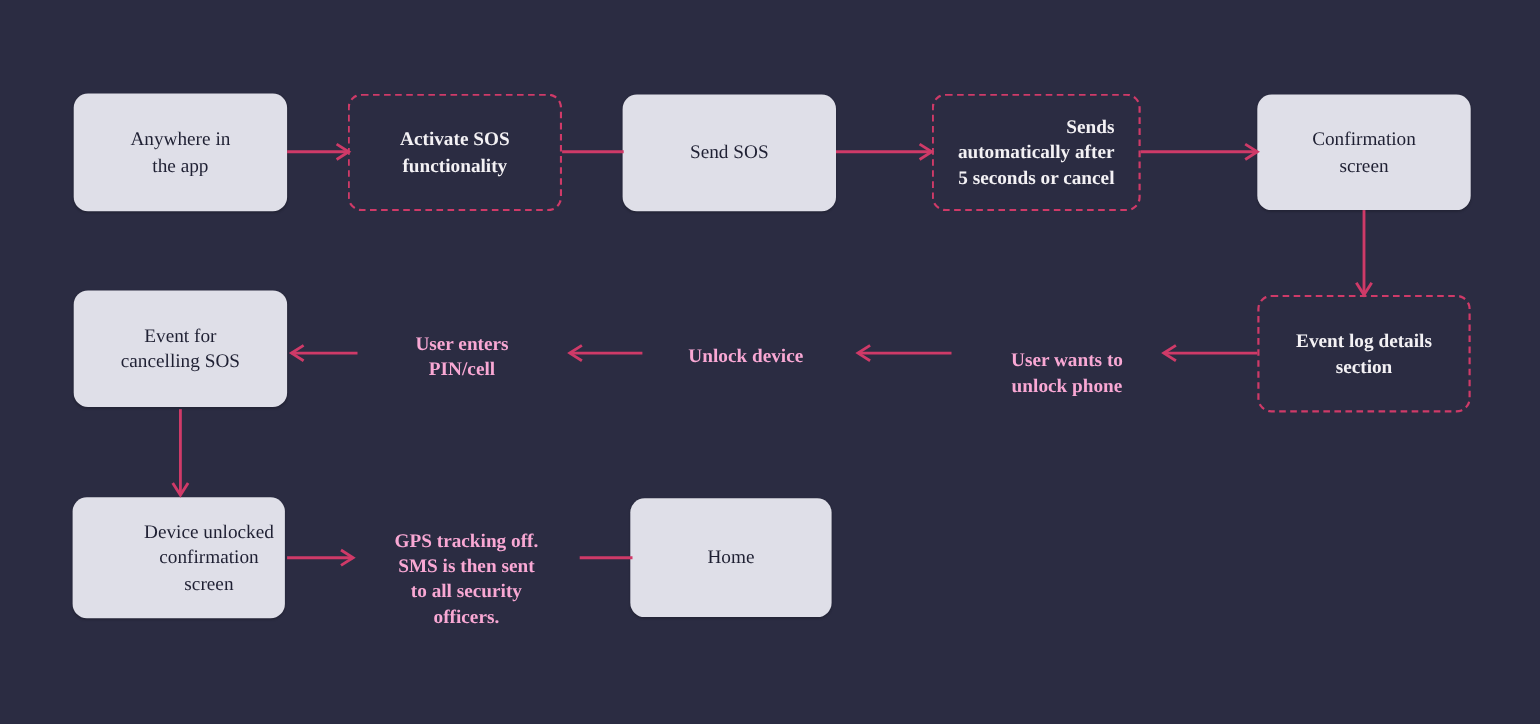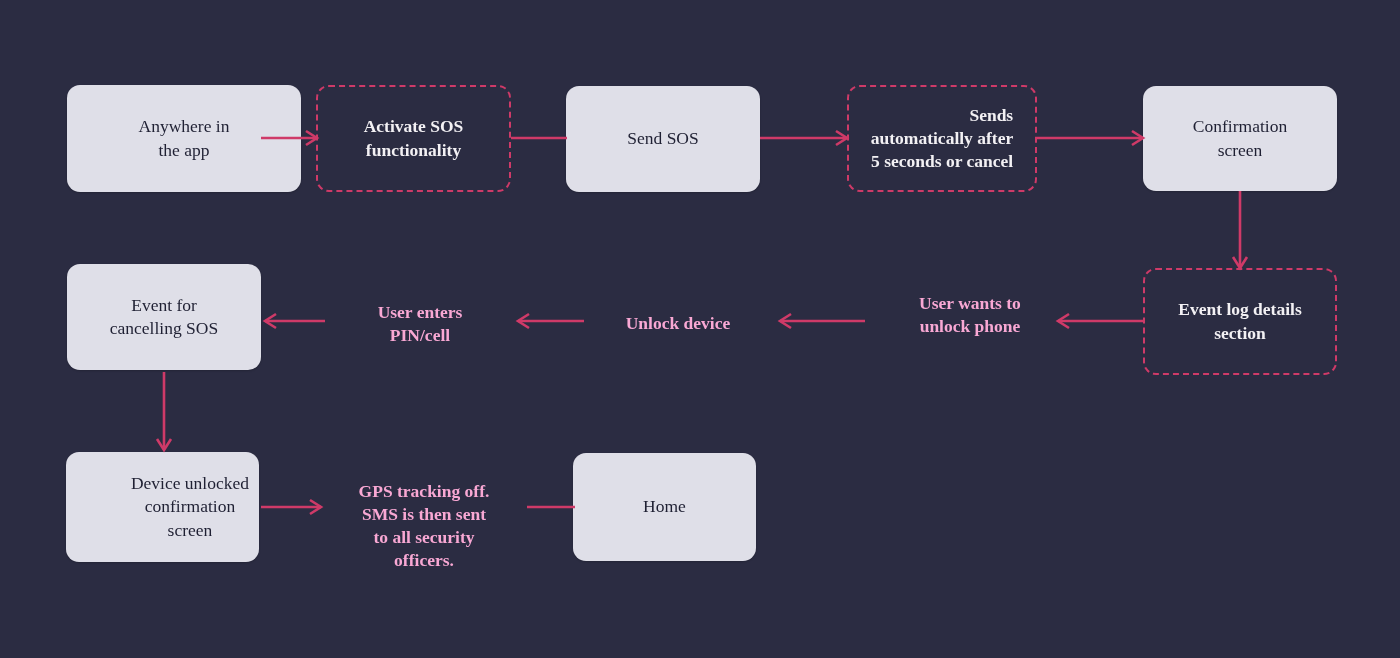--- a/index.html
+++ b/index.html
@@ -70,7 +70,7 @@
 
 <div id="canvas">
   <div id="nodes-layer">
-      <div class="node filled" style="left: 67px; top: 85px; width: 234px; height: 107px; text-align: center;">
+      <div class="node filled" style="left: 67px; top: 85px; width: 194px; height: 107px; text-align: center;">
         <span class="label">Anywhere in
 the app</span>
       </div>

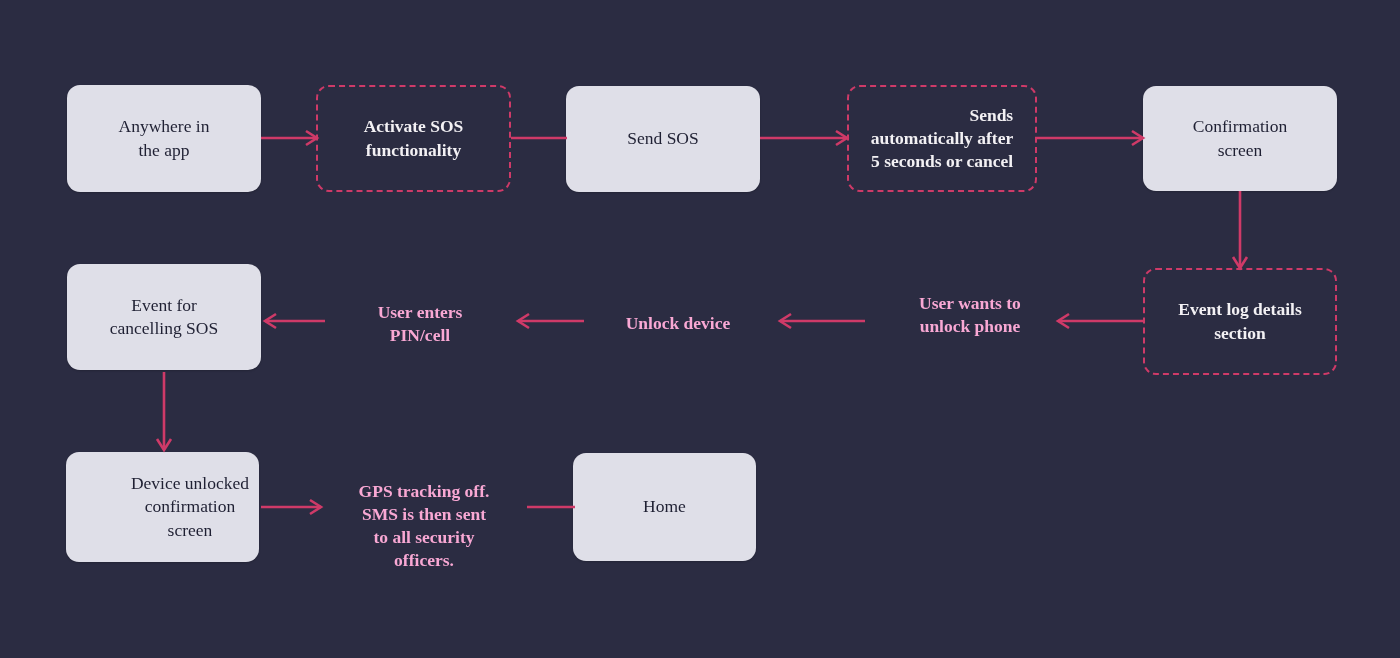--- a/index.html
+++ b/index.html
@@ -94,7 +94,7 @@
         <span class="label">Event log details
 section</span>
       </div>
-      <div class="node plain" style="left: 875px; top: 284px; width: 190px; height: 62px;">
+      <div class="node plain" style="left: 875px; top: 308px; width: 190px; height: 62px;">
         <span class="label">User wants to
 unlock phone</span>
       </div>

